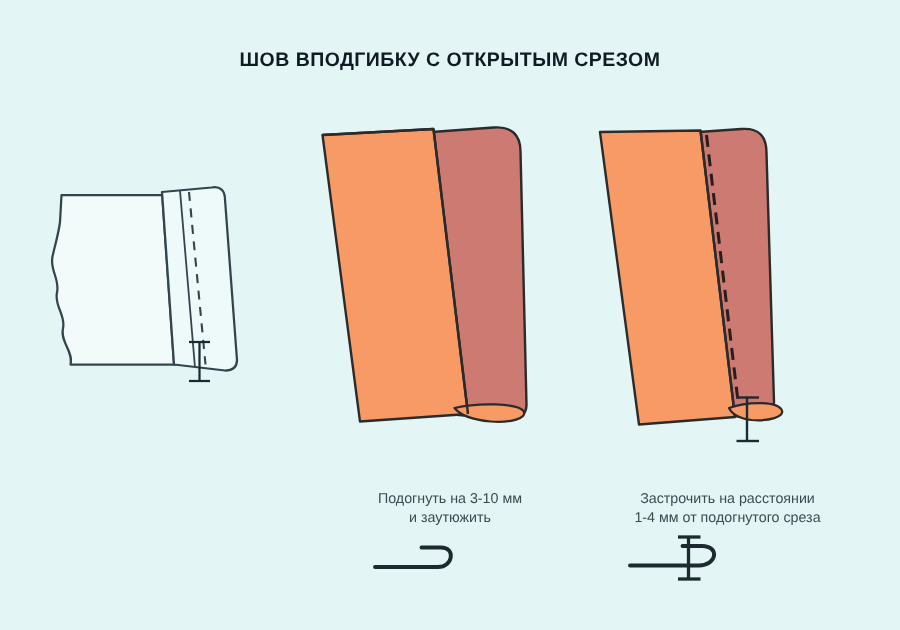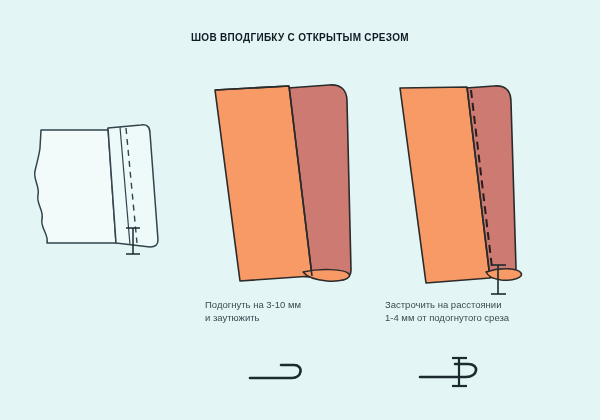--- a/index.html
+++ b/index.html
@@ -26,7 +26,7 @@
     top: 32px;
     width: 600px;
     text-align: center;
-    font-size: 10px;
+    font-size: 13px;
     font-weight: bold;
     letter-spacing: 0.3px;
     color: #111b24;

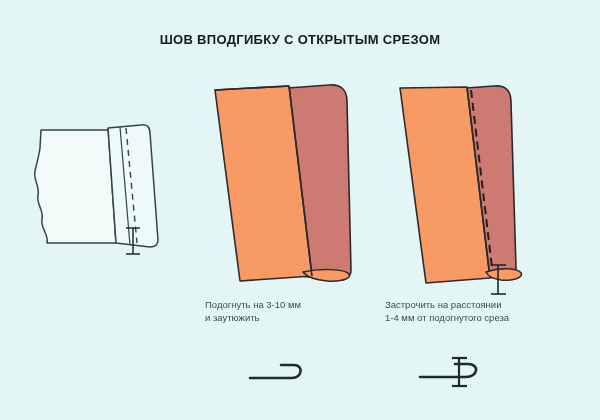--- a/index.html
+++ b/index.html
@@ -34,11 +34,13 @@
   }
   .caption {
     position: absolute;
+    text-align: center;
     font-size: 9.5px;
     line-height: 13px;
     color: #3d4a52;
     font-family: "Liberation Sans", sans-serif;
     white-space: pre-line;
+    margin-top: 28px;
   }
   #caption-middle {
     left: 205px;

